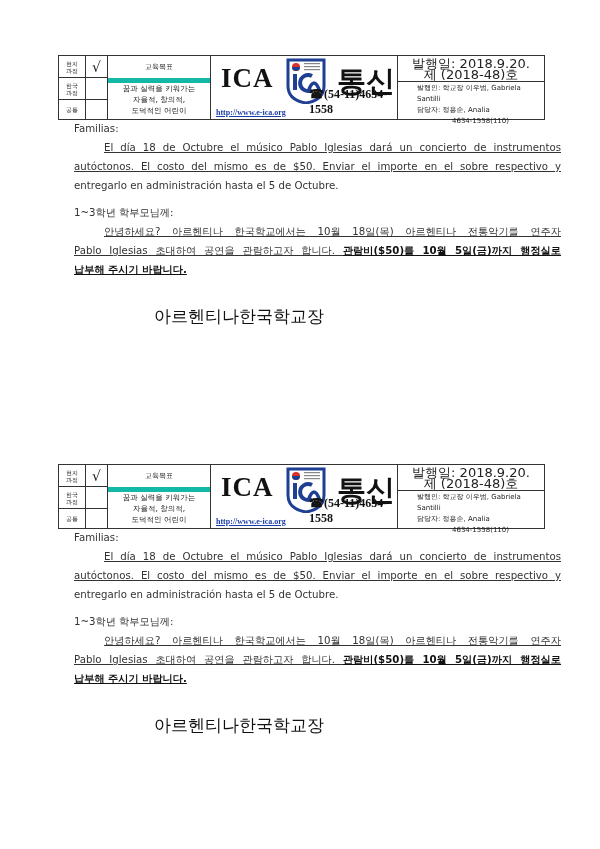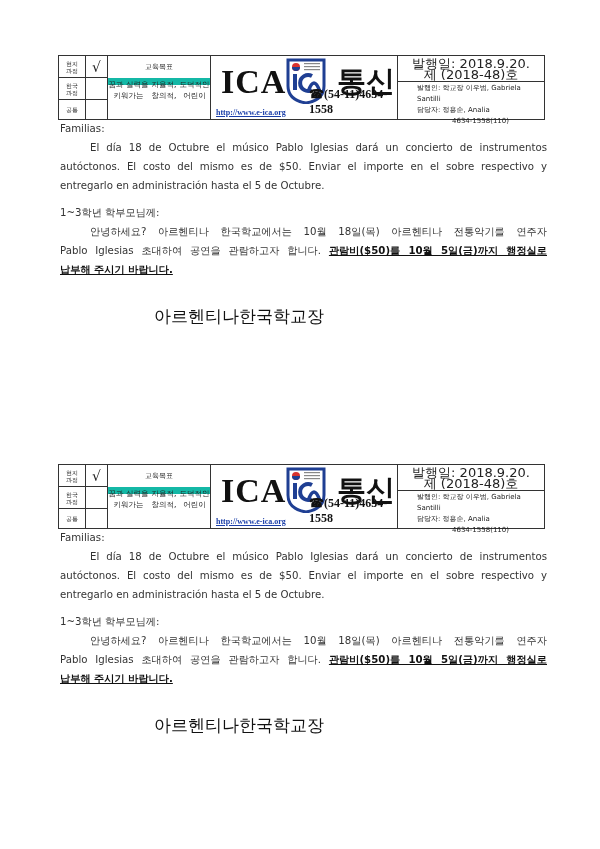--- a/index.html
+++ b/index.html
@@ -24,7 +24,7 @@
   .chk-cell { position: absolute; left: 0; width: 100%; border-bottom: 1px solid #333; box-sizing: border-box;
     display: flex; align-items: center; justify-content: center; font-size: 14px; }
   .chk-cell:last-child { border-bottom: none; }
-  .goal-title { position: absolute; left: 0; right: 0; top: 0; height: 22px; border-bottom: 7px solid #14b8a6;
+  .goal-title { position: absolute; left: 0; right: 0; top: 0; height: 22px; border-bottom: 5px solid #14b8a6;
     font-size: 7px; display: flex; align-items: center; justify-content: center; }
   .goal-text { position: absolute; left: 0; right: 0; top: 23px; bottom: 0; font-size: 7.5px; line-height: 11px;
     text-align: center; display: flex; flex-direction: row; justify-content: center; }

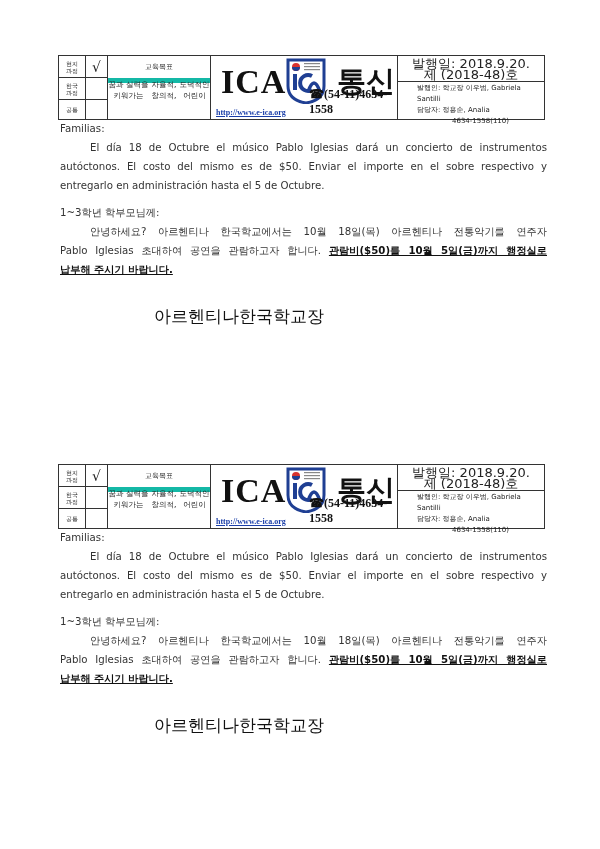--- a/index.html
+++ b/index.html
@@ -27,7 +27,7 @@
   .goal-title { position: absolute; left: 0; right: 0; top: 0; height: 22px; border-bottom: 5px solid #14b8a6;
     font-size: 7px; display: flex; align-items: center; justify-content: center; }
   .goal-text { position: absolute; left: 0; right: 0; top: 23px; bottom: 0; font-size: 7.5px; line-height: 11px;
-    text-align: center; display: flex; flex-direction: row; justify-content: center; }
+    text-align: center; display: flex; flex-direction: column; justify-content: center; }
   .logo-ica { position: absolute; left: 10px; top: 7px; font-family: "Liberation Serif", serif; font-weight: bold;
     font-size: 34px; color: #111; letter-spacing: 1px; }
   .logo-emblem { position: absolute; left: 75px; top: 2px; width: 40px; height: 46px; }

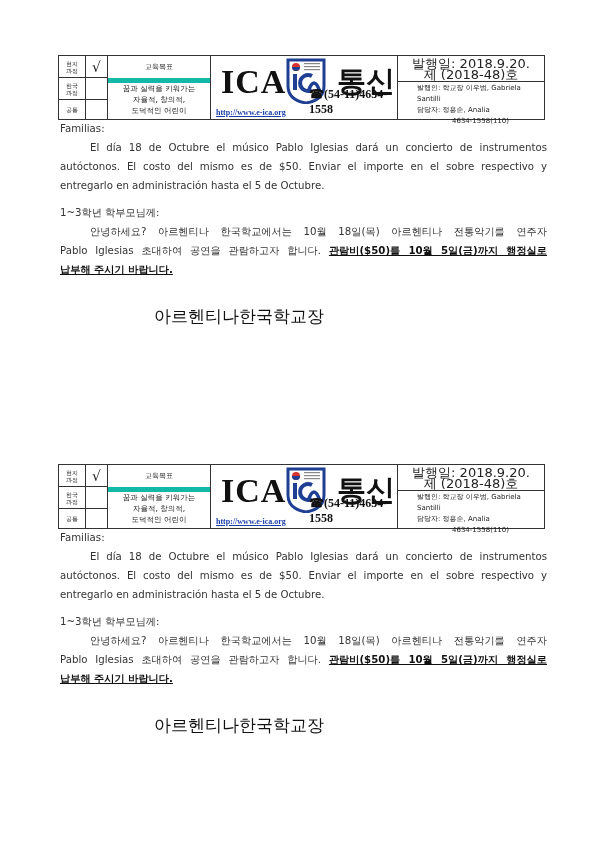--- a/index.html
+++ b/index.html
@@ -29,7 +29,7 @@
   .goal-text { position: absolute; left: 0; right: 0; top: 23px; bottom: 0; font-size: 7.5px; line-height: 11px;
     text-align: center; display: flex; flex-direction: column; justify-content: center; }
   .logo-ica { position: absolute; left: 10px; top: 7px; font-family: "Liberation Serif", serif; font-weight: bold;
-    font-size: 34px; color: #111; letter-spacing: 1px; }
+    font-size: 27px; color: #111; letter-spacing: 1px; }
   .logo-emblem { position: absolute; left: 75px; top: 2px; width: 40px; height: 46px; }
   .logo-tongsin { position: absolute; left: 126px; top: 6px; font-size: 29px; font-weight: bold; color: #111; }
   .logo-url { position: absolute; left: 5px; bottom: 2px; font-family: "Liberation Serif", serif; font-size: 8px;

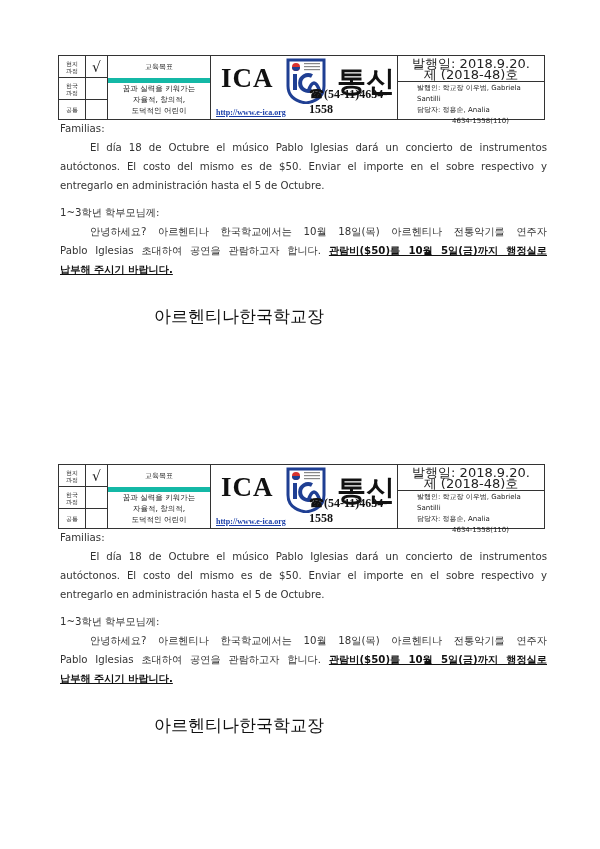--- a/index.html
+++ b/index.html
@@ -42,7 +42,7 @@
     padding-left: 2px; margin-left: 17px; }
   .info-bot .center { text-align: center; }
   .body { position: absolute; left: 58px; width: 487px; font-size: 10.2px; color: #333; }
-  .line { position: absolute; left: 2px; white-space: nowrap; }
+  .line { position: absolute; left: 16px; white-space: nowrap; }
   .just { width: 487px; text-align: justify; text-align-last: justify; }
   .ind { padding-left: 30px; box-sizing: border-box; }
   .ul { text-decoration: underline; font-weight: bold; color: #111; }

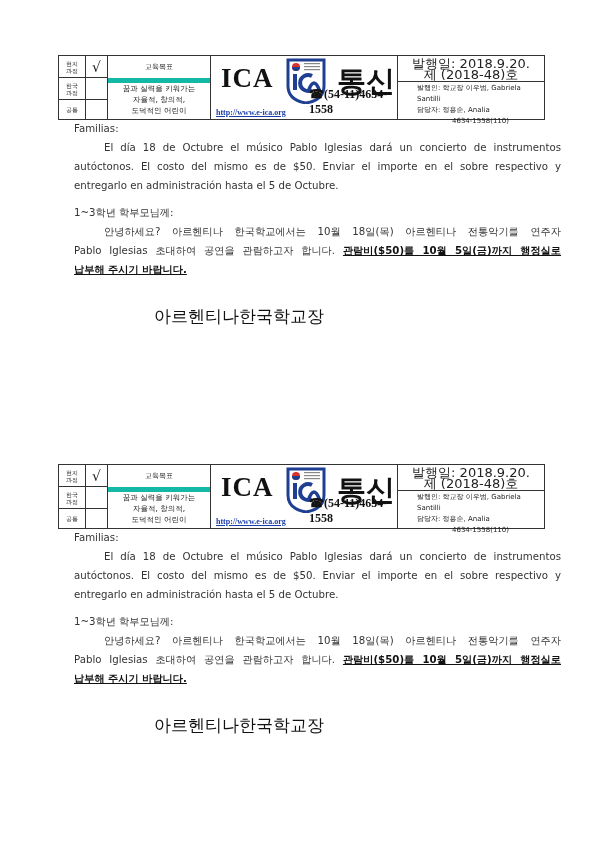--- a/index.html
+++ b/index.html
@@ -43,7 +43,7 @@
   .info-bot .center { text-align: center; }
   .body { position: absolute; left: 58px; width: 487px; font-size: 10.2px; color: #333; }
   .line { position: absolute; left: 16px; white-space: nowrap; }
-  .just { width: 487px; text-align: justify; text-align-last: justify; }
+  .just { width: 487px; text-align: justify; text-align-last: justify; text-decoration: underline; }
   .ind { padding-left: 30px; box-sizing: border-box; }
   .ul { text-decoration: underline; font-weight: bold; color: #111; }
   .sign { position: absolute; left: 0; width: 478px; text-align: center; font-size: 17px; color: #111; }

